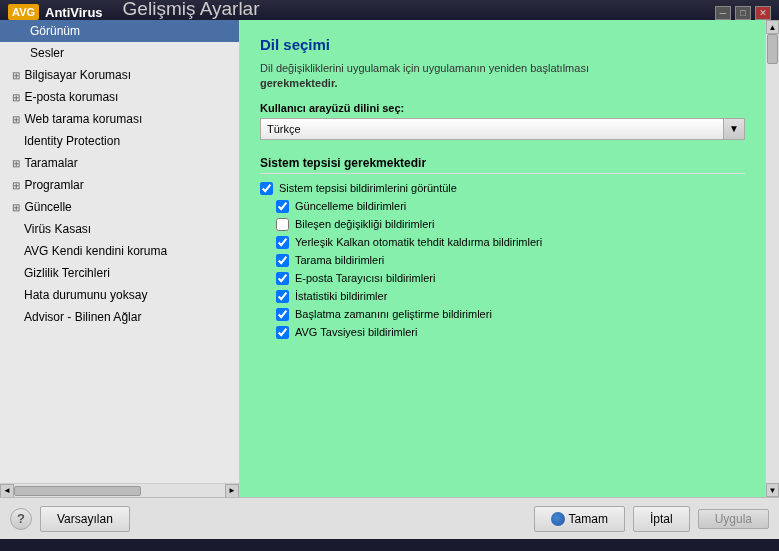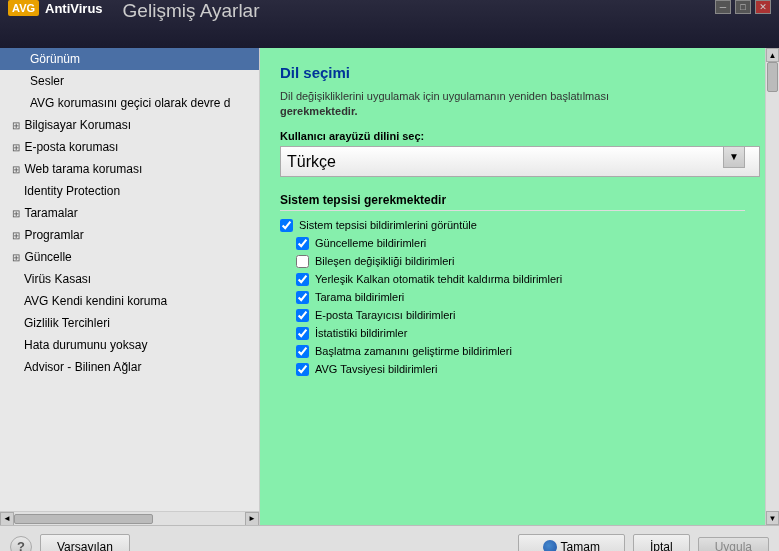--- a/index.html
+++ b/index.html
@@ -16,9 +16,9 @@
     
     .titlebar {
       background: linear-gradient(to bottom, #2a2a3e, #1a1a2e);
-      height: 48px;
-      display: flex;
-      align-items: flex-start;
+      height: 20px;
+      display: flex;
+      align-items: flex-end;
       padding: 0 8px;
       color: #fff;
       user-select: none;

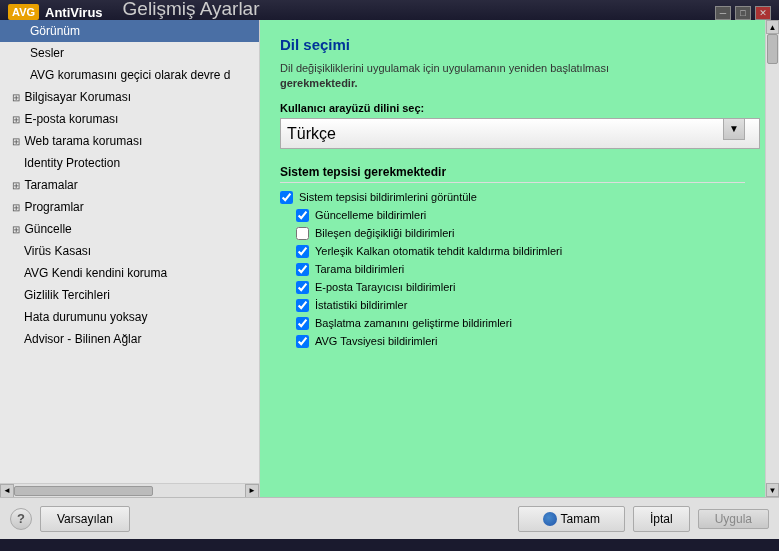--- a/index.html
+++ b/index.html
@@ -78,7 +78,7 @@
 
     
     .sidebar {
-      width: 260px;
+      width: 240px;
       background: #e8e8e8;
       border-right: 1px solid #ccc;
       overflow: hidden;

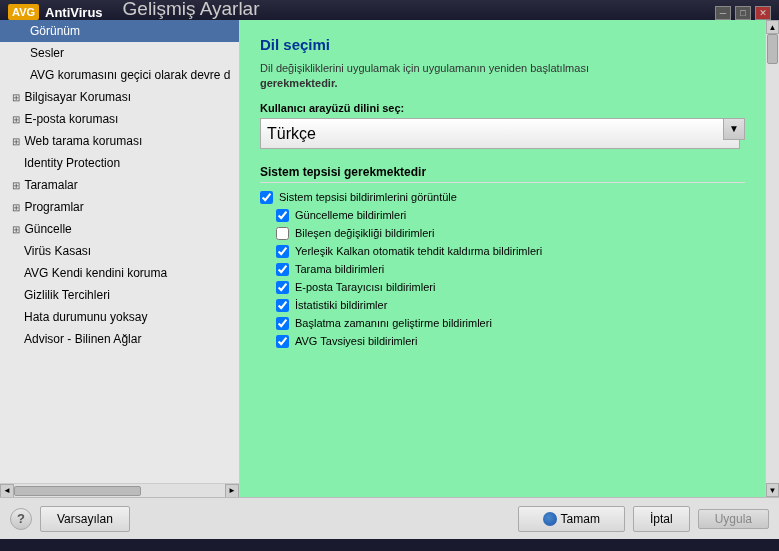--- a/index.html
+++ b/index.html
@@ -378,10 +378,6 @@
           <div class="sidebar-item">
             <span style="width: 14px; display: inline-block;"></span>
             <span>Sesler</span>
-          </div>
-          <div class="sidebar-item">
-            <span style="width: 14px; display: inline-block;"></span>
-            <span>AVG korumasını geçici olarak devre d</span>
           </div>
           <div class="sidebar-item">
             <span class="expand-icon">⊞</span>

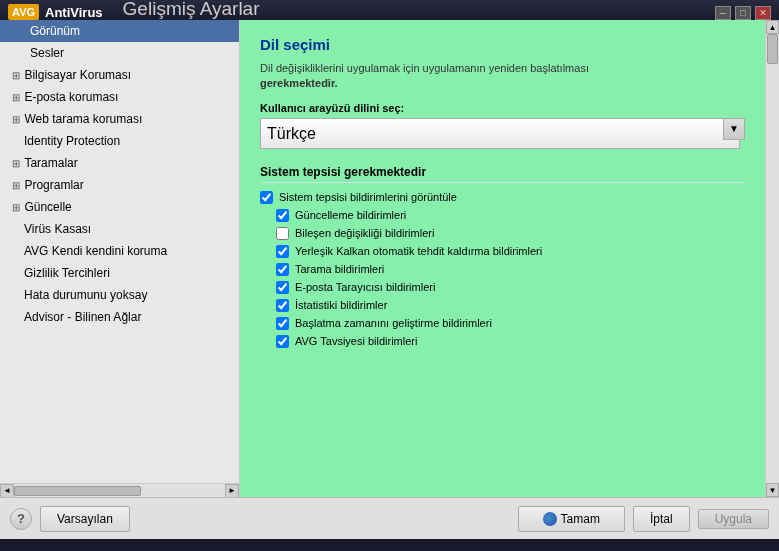--- a/index.html
+++ b/index.html
@@ -222,11 +222,11 @@
     }
     .dropdown-select {
       width: 480px;
-      height: 31px;
+      height: 22px;
       background: linear-gradient(to bottom, #fff, #e8e8e8);
       border: 1px solid #aaa;
       padding: 2px 24px 2px 6px;
-      font-size: 16px;
+      font-size: 11px;
       appearance: none;
       cursor: pointer;
     }

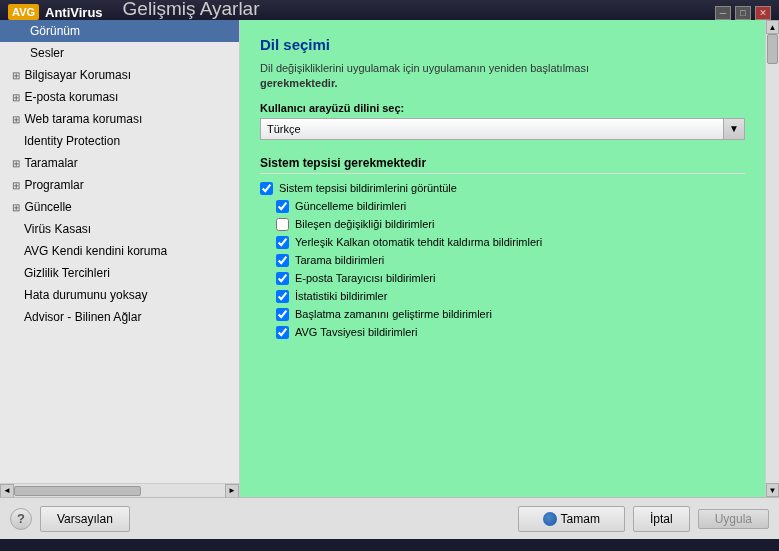--- a/index.html
+++ b/index.html
@@ -312,7 +312,7 @@
     .spacer { flex: 1; }
     .btn-ok {
       height: 26px;
-      padding: 0 24px;
+      padding: 0 16px;
       background: linear-gradient(to bottom, #f0f0f0, #d8d8d8);
       border: 1px solid #aaa;
       font-size: 12px;

